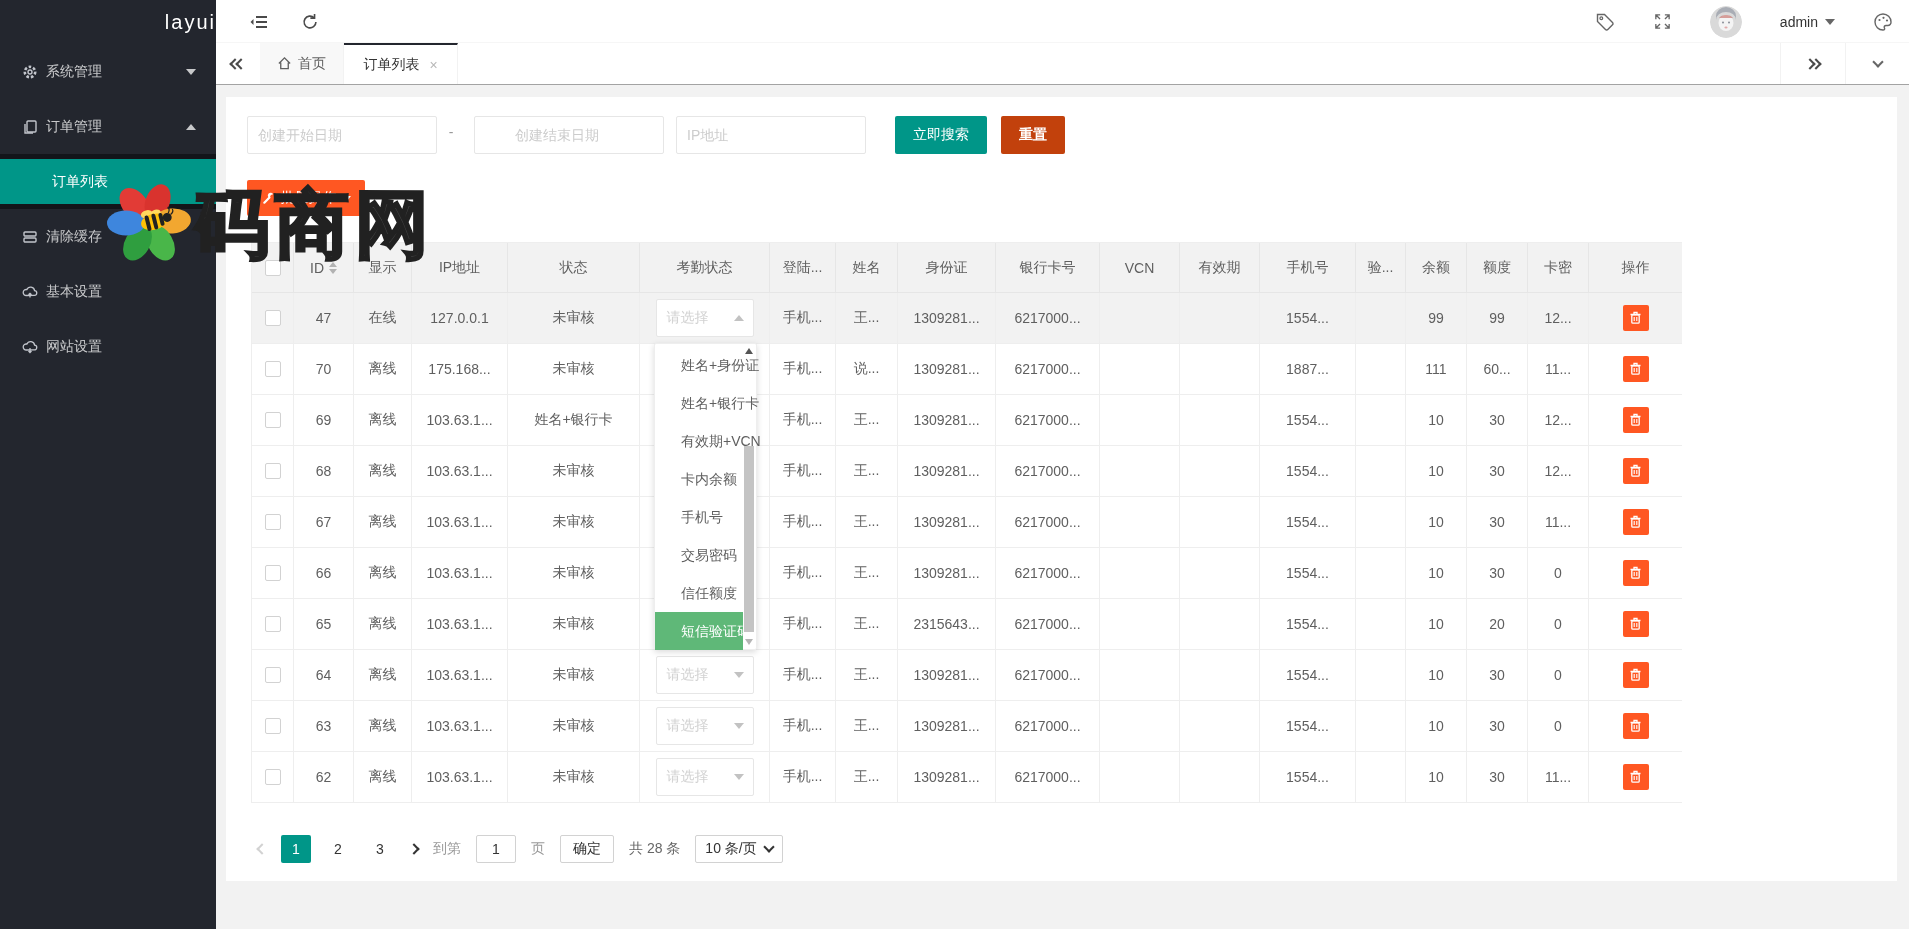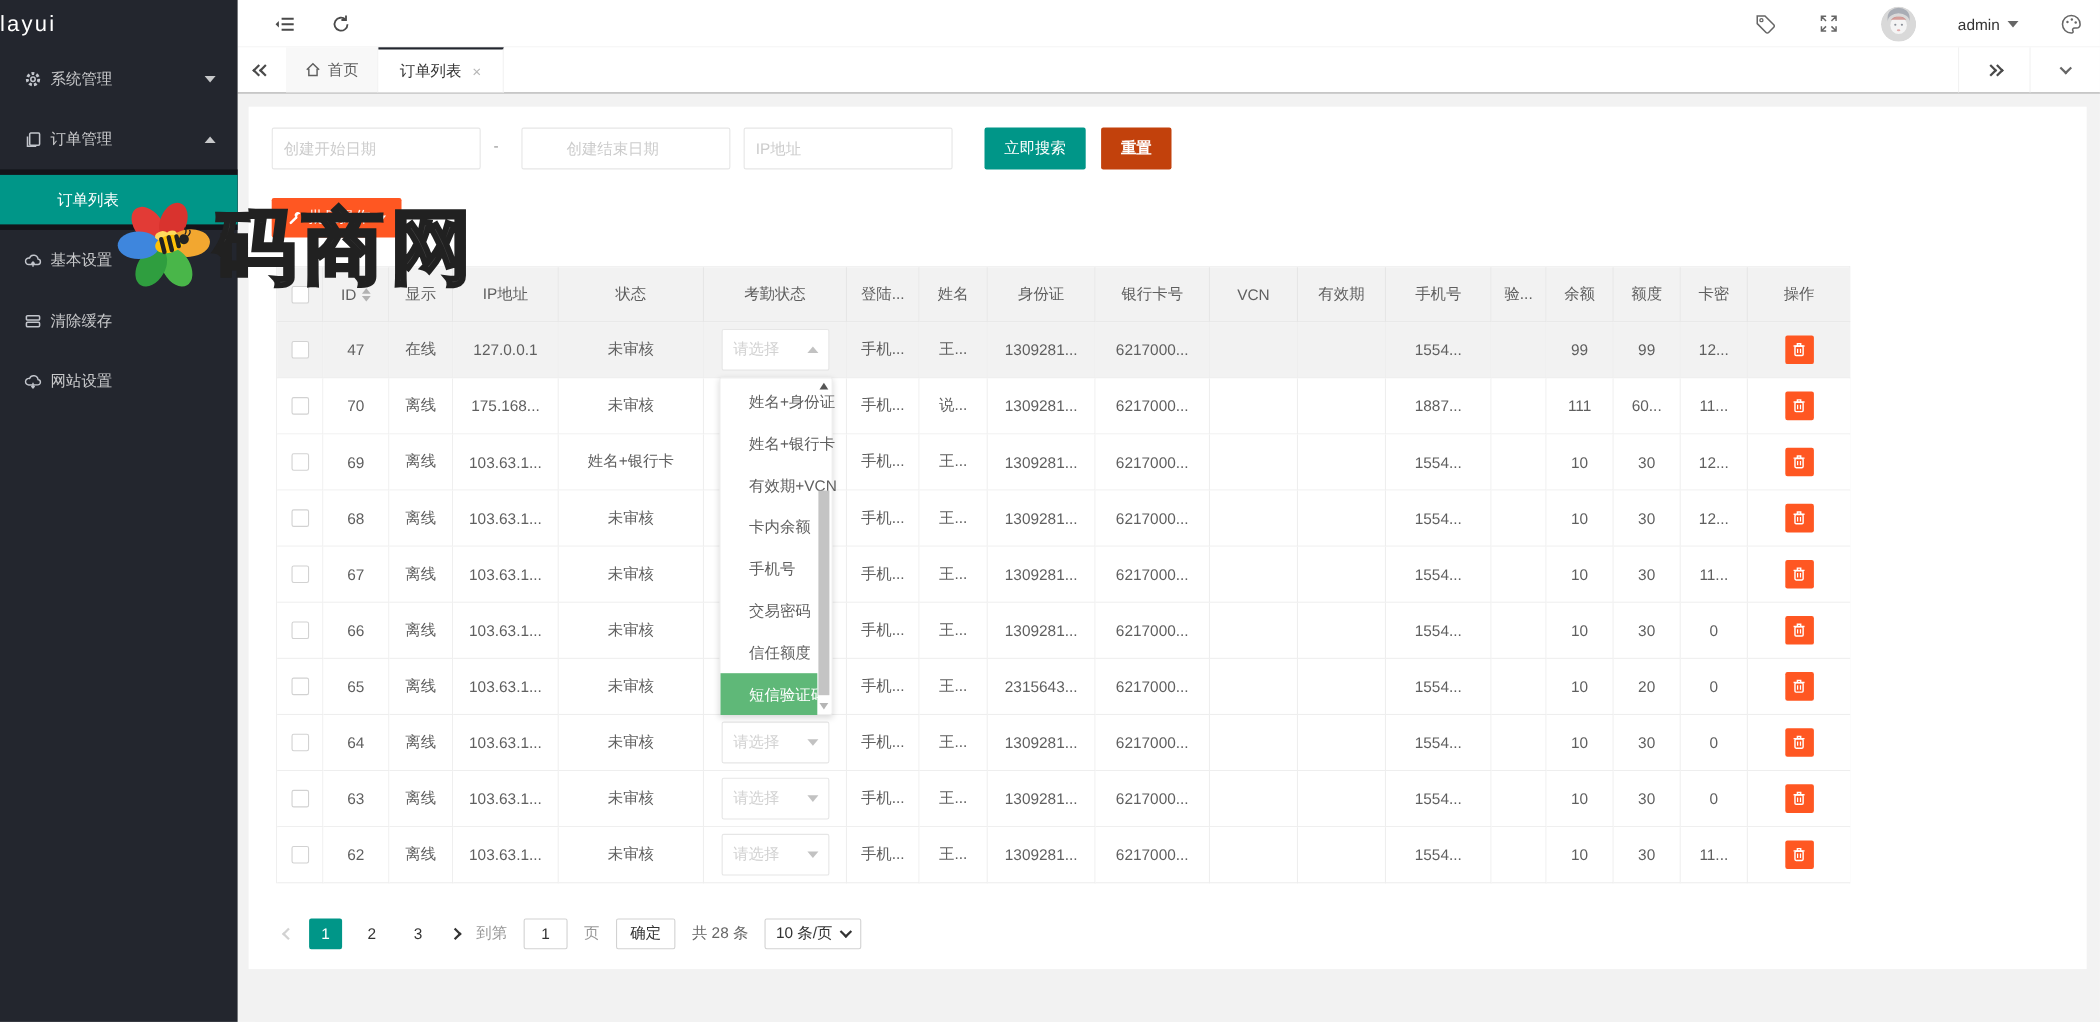--- a/index.html
+++ b/index.html
@@ -10,7 +10,7 @@
   }
   
   .sidebar { position:absolute; left:0; top:0; width:216px; height:929px; background:#23262E; z-index:10; }
-  .logo { height:44px; line-height:44px; text-align:left; color:#fff; font-size:20px; letter-spacing:2px; }
+  .logo { height:44px; line-height:44px; text-align:right; color:#fff; font-size:20px; letter-spacing:2px; }
   .nitem { position:relative; height:55px; display:flex; align-items:center; color:rgba(255,255,255,.75); cursor:pointer; }
   .nitem .nicon { position:absolute; left:22px; width:16px; height:16px; }
   .nitem .nlabel { padding-left:46px; font-size:14px; }

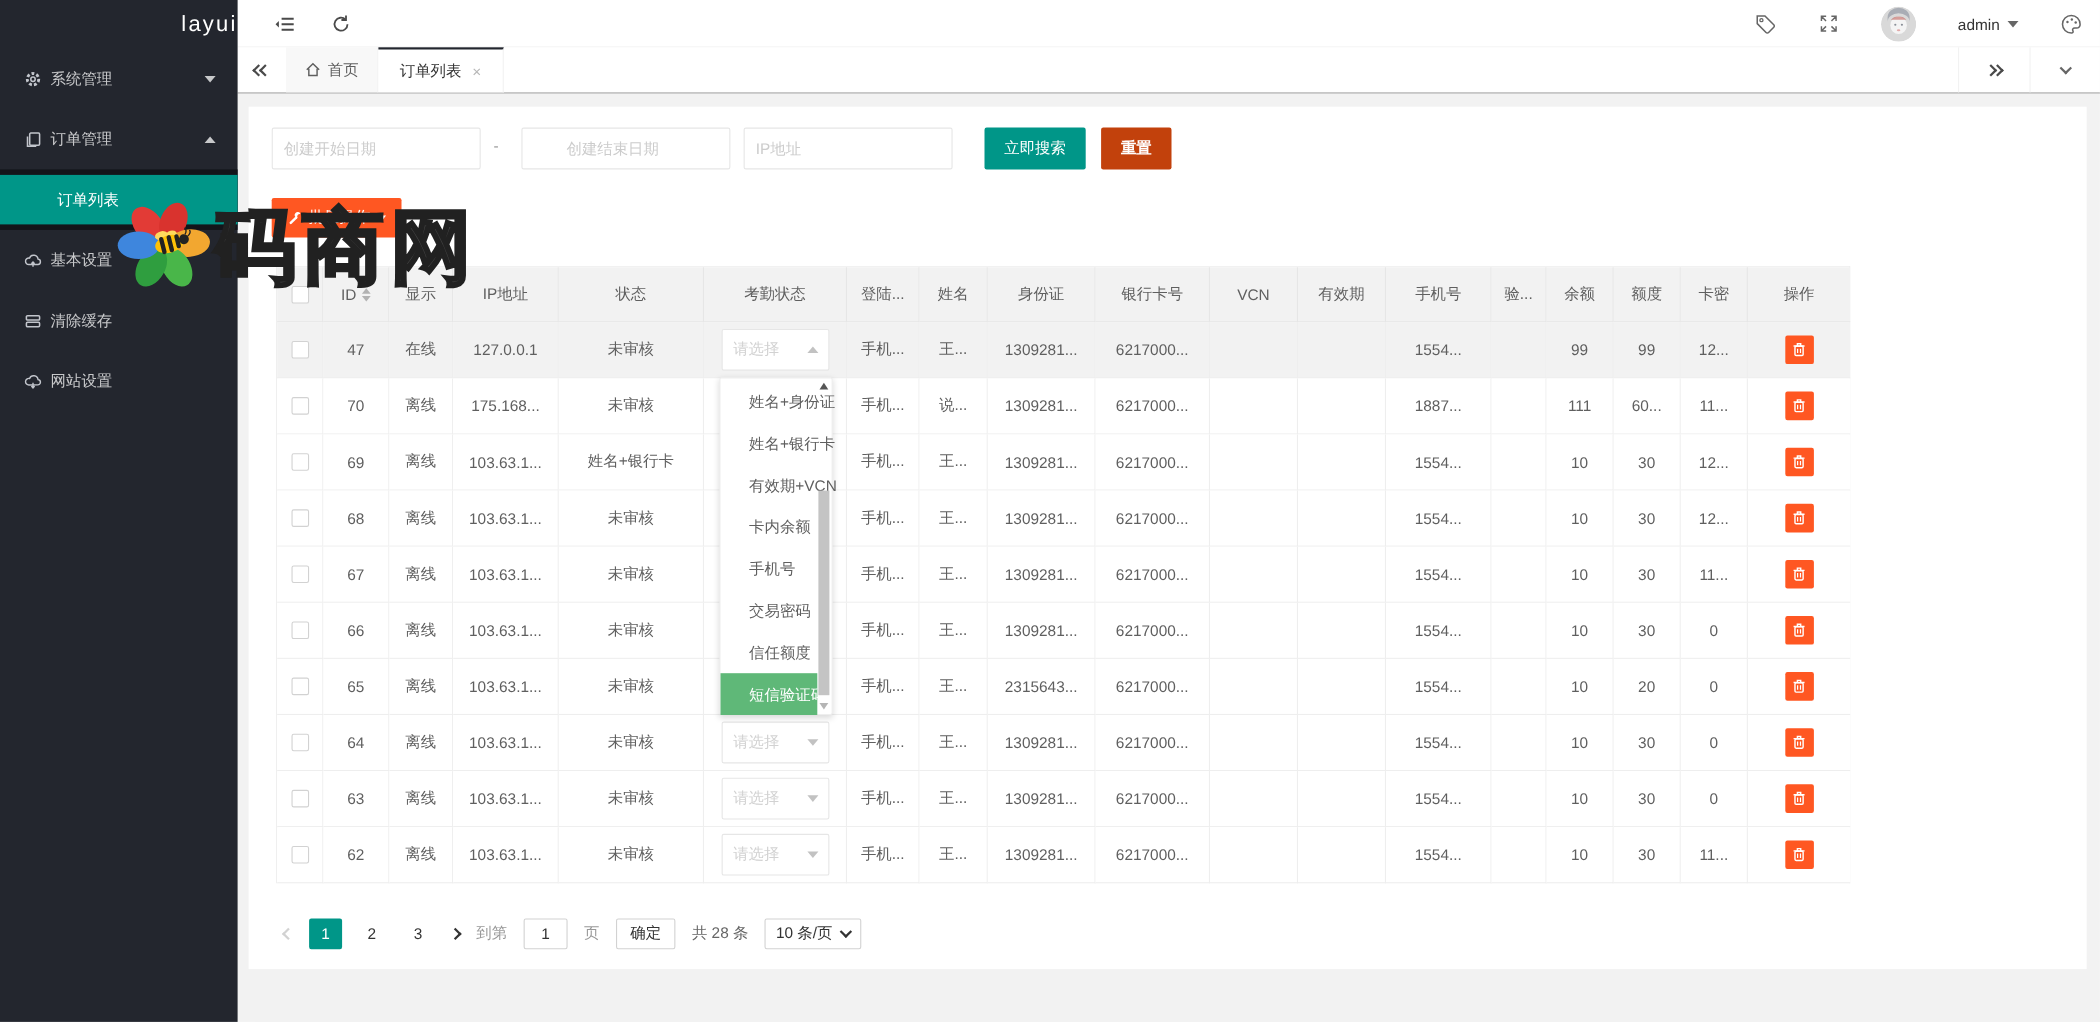--- a/index.html
+++ b/index.html
@@ -118,17 +118,17 @@
   </div>
   <div class="nitem">
     <svg class="nicon" viewBox="0 0 16 16">
+        <rect x="2" y="3" width="12" height="4" rx="1" fill="none" stroke="#c2c5cc" stroke-width="1.4"></rect>
+        <rect x="2" y="9" width="12" height="4" rx="1" fill="none" stroke="#c2c5cc" stroke-width="1.4"></rect>
+      </svg>
+    <span class="nlabel">清除缓存</span>
+  </div>
+  <div class="nitem">
+    <svg class="nicon" viewBox="0 0 16 16">
         <path d="M4.5 11.5 a3 3 0 1 1 .4-5.9 a4 4 0 0 1 7.7 1 a2.4 2.4 0 0 1 -.5 4.8 z" fill="none" stroke="#c2c5cc" stroke-width="1.3"></path>
         <path d="M8 13.5 V9.5 M6.5 10.8 L8 9.3 L9.5 10.8" fill="none" stroke="#c2c5cc" stroke-width="1.3"></path>
       </svg>
     <span class="nlabel">基本设置</span>
-  </div>
-  <div class="nitem">
-    <svg class="nicon" viewBox="0 0 16 16">
-        <rect x="2" y="3" width="12" height="4" rx="1" fill="none" stroke="#c2c5cc" stroke-width="1.4"></rect>
-        <rect x="2" y="9" width="12" height="4" rx="1" fill="none" stroke="#c2c5cc" stroke-width="1.4"></rect>
-      </svg>
-    <span class="nlabel">清除缓存</span>
   </div>
   <div class="nitem">
     <svg class="nicon" viewBox="0 0 16 16">

